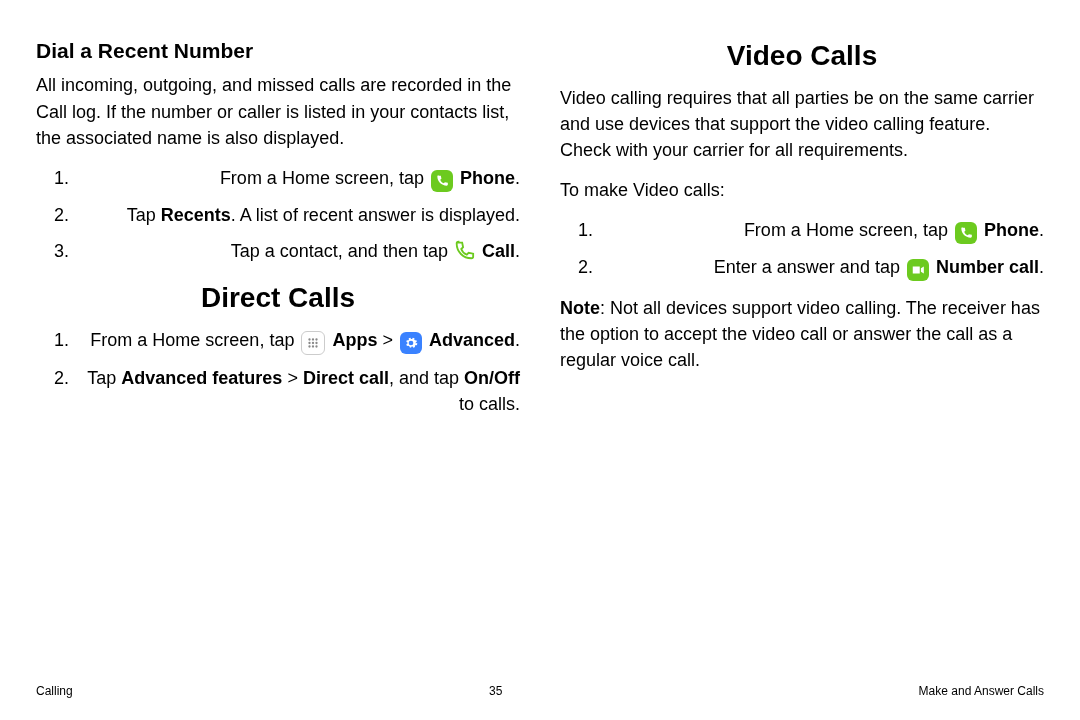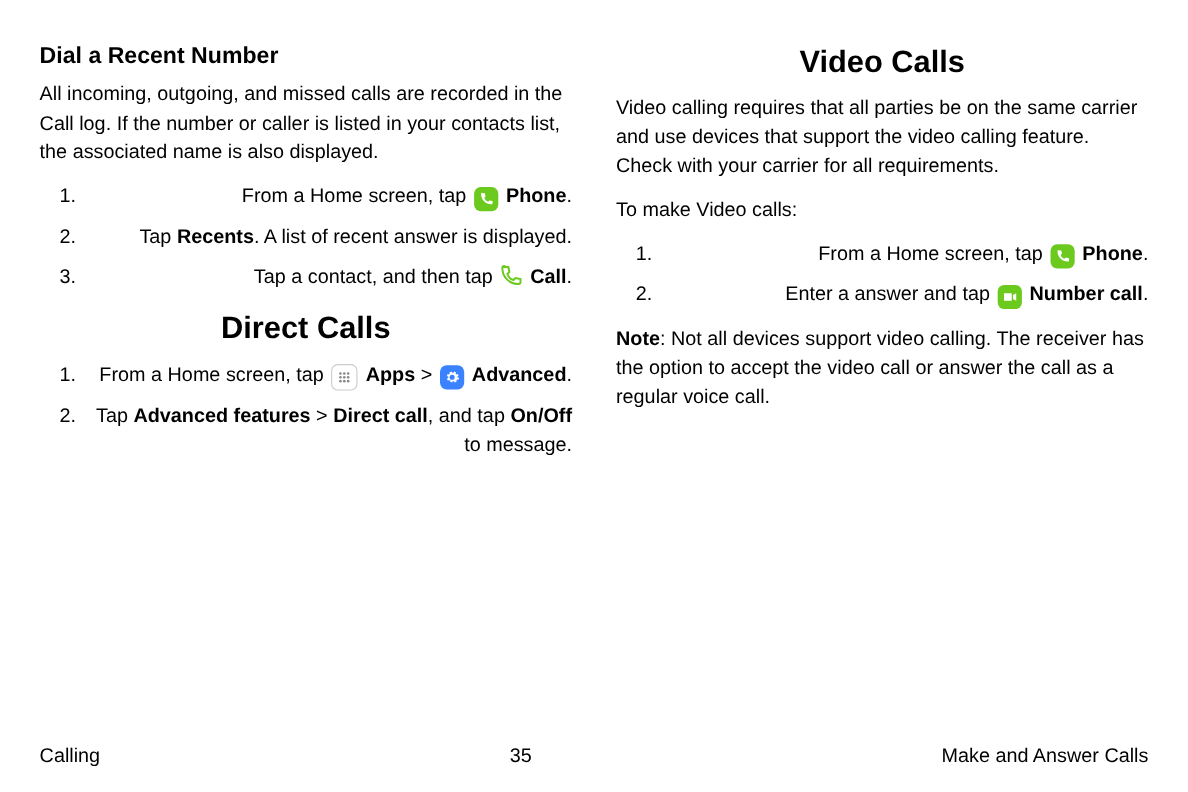--- a/index.html
+++ b/index.html
@@ -126,7 +126,7 @@
           <b>Advanced</b><span>.</span>
         </li>
         <li>
-          <span>Tap </span><b>Advanced features</b><span> &gt; </span><b>Direct call</b><span>, and tap </span><b>On/Off</b><span> to message.</span>
+          <span>Tap </span><b>Advanced features</b><span> &gt; </span><b>Direct call</b><span>, and tap </span><b>On/Off</b><span> to calls.</span>
         </li>
       </ol>
     </div>

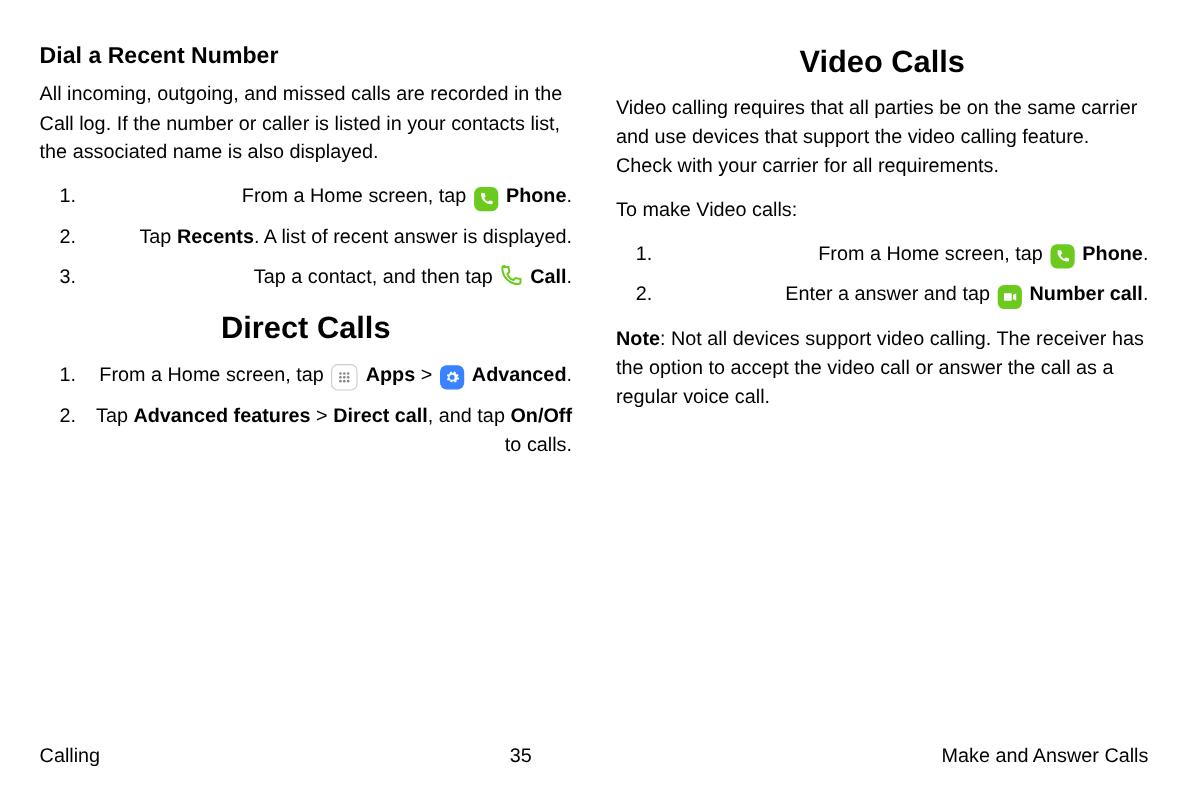--- a/index.html
+++ b/index.html
@@ -61,7 +61,7 @@
   .footer {
     display: flex;
     justify-content: space-between;
-    font-size: 18px;
+    font-size: 12px;
     padding-top: 12px;
   }
 </style>

